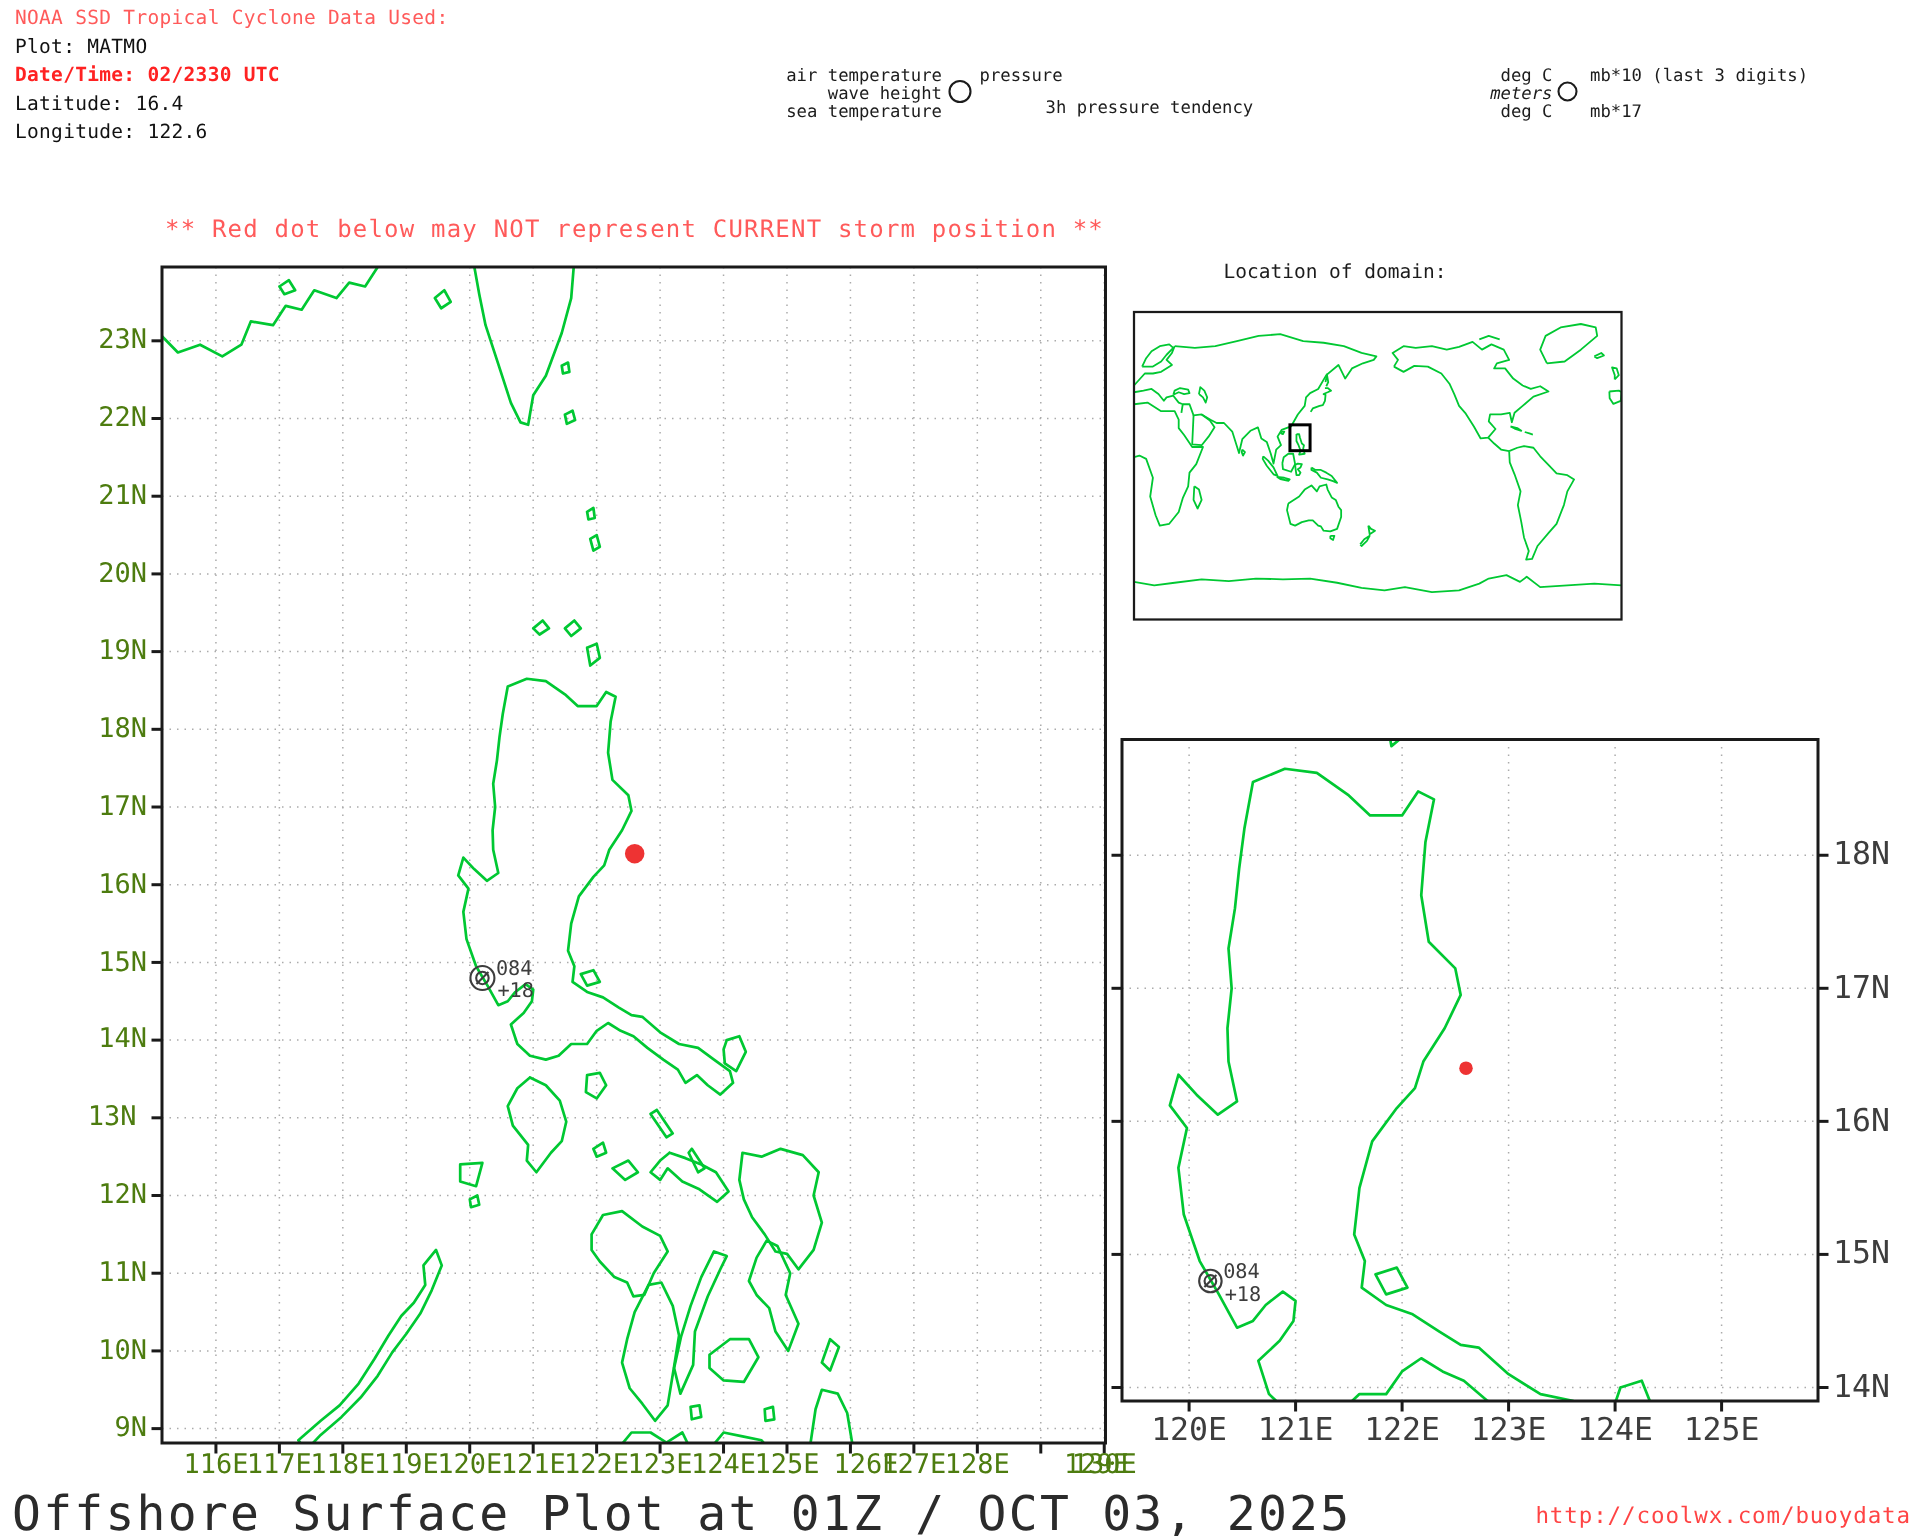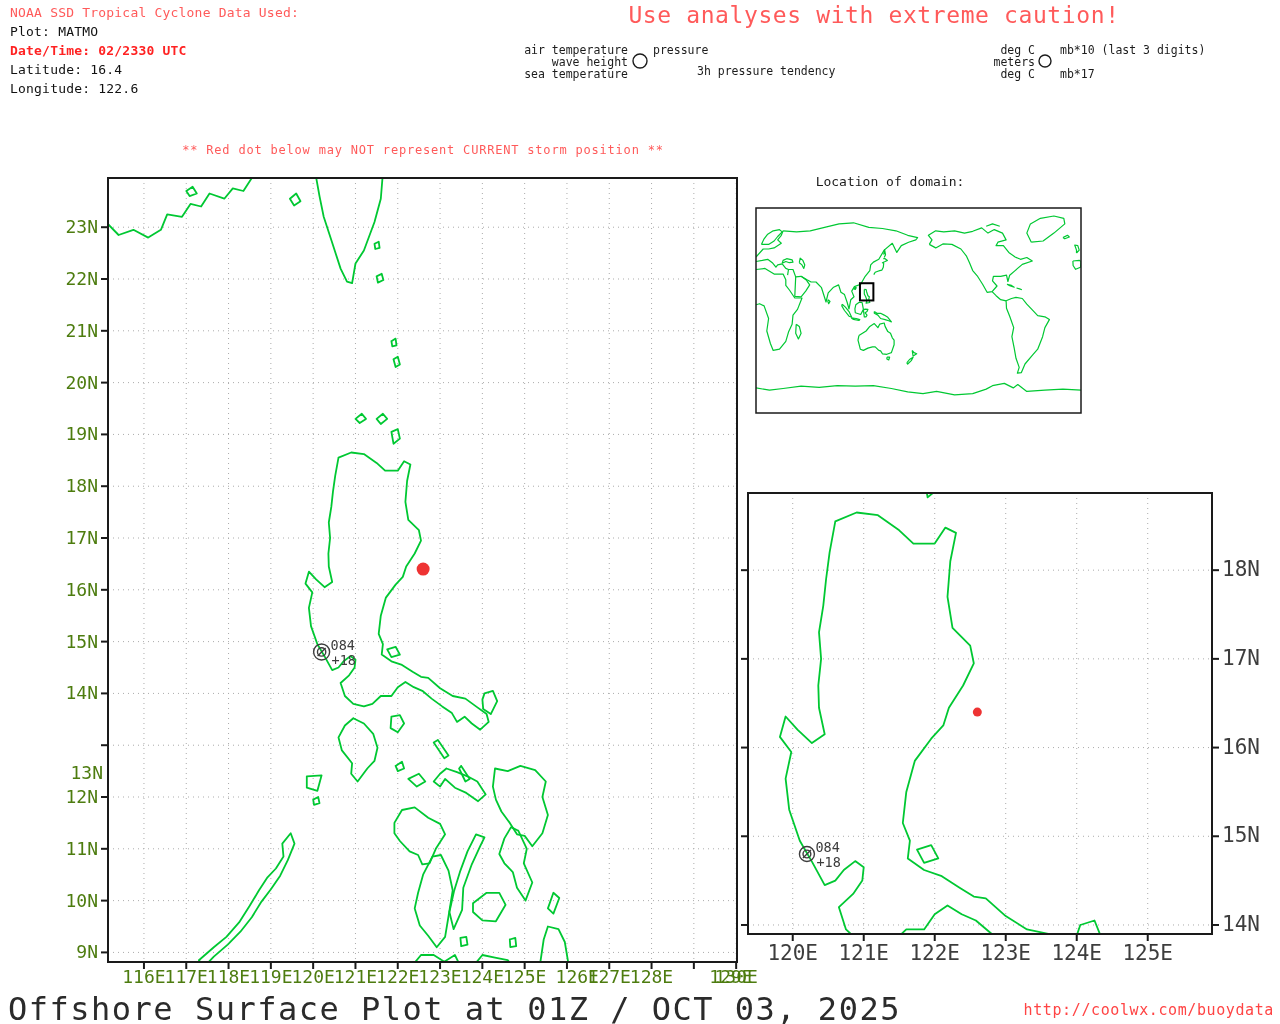--- a/index.html
+++ b/index.html
@@ -41,7 +41,6 @@
   <div class="abs hdr" style="left:10px;top:62px;">Latitude: 16.4</div>
   <div class="abs hdr" style="left:10px;top:81px;">Longitude: 122.6</div>
 
-  <div class="abs caution alert" style="left:574px;top:2px;width:600px;">Use analyses with extreme caution!</div>
 
   <div class="abs legend tr" style="left:448px;top:43px;width:180px;">air temperature</div>
   <div class="abs legend tr" style="left:448px;top:55px;width:180px;">wave height</div>

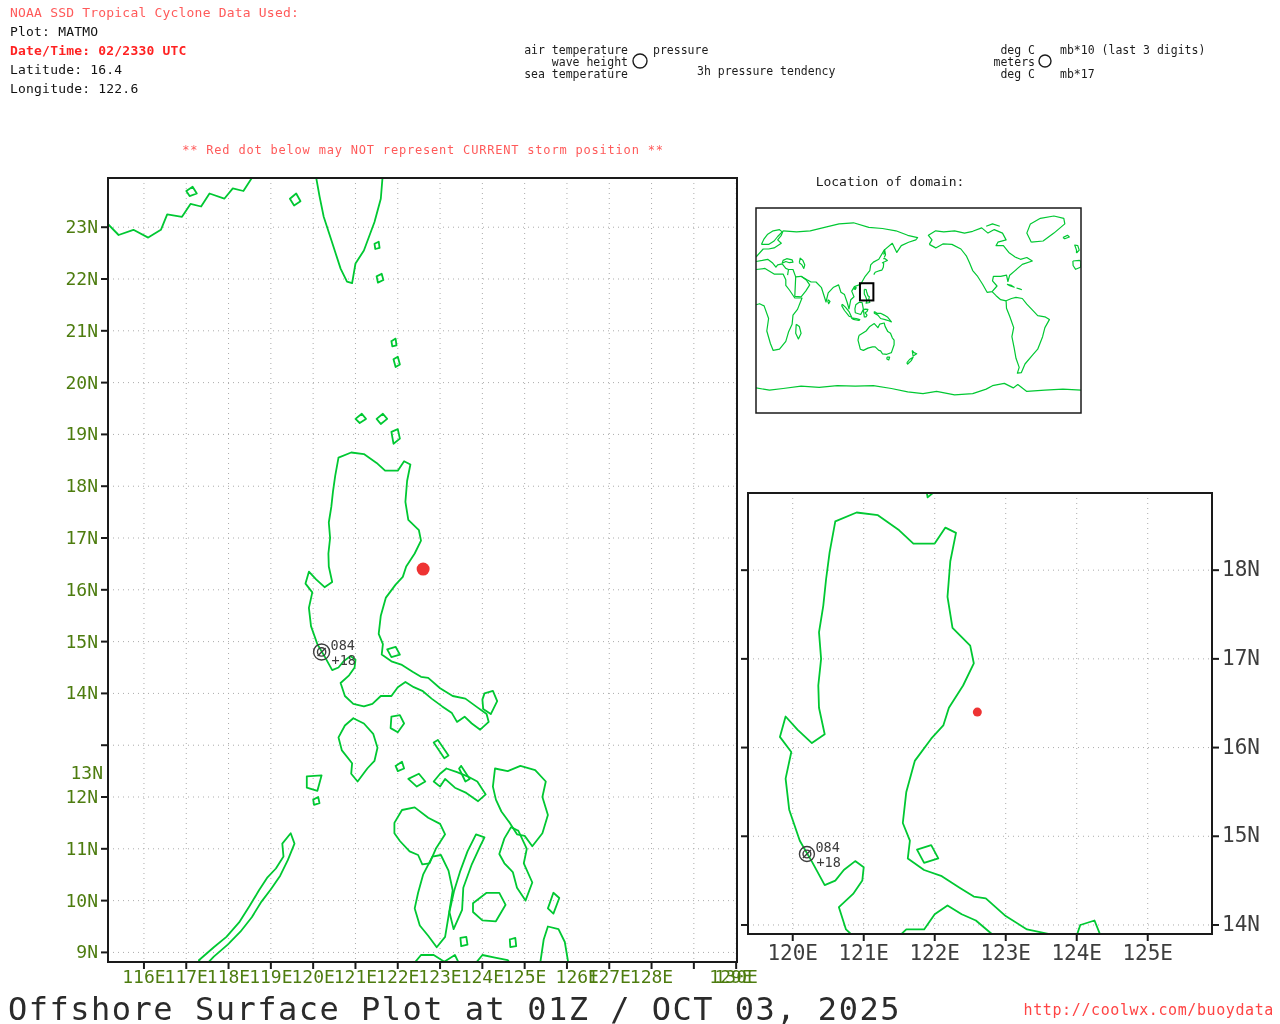--- a/index.html
+++ b/index.html
@@ -52,7 +52,7 @@
   <div class="abs legend" style="left:653px;top:64px;margin-left:44px;">3h pressure tendency</div>
 
   <div class="abs legend tr" style="left:905px;top:43px;width:130px;">deg C</div>
-  <div class="abs legend tr" style="left:905px;top:55px;width:130px;">meters</div>
+  <div class="abs legend tr" style="left:905px;top:55px;width:130px;font-style:italic;">meters</div>
   <div class="abs legend tr" style="left:905px;top:67px;width:130px;">deg C</div>
   <svg style="left:1037px;top:53px;" width="16" height="16">
     <circle cx="8" cy="8" r="6" class="legcirc"></circle>

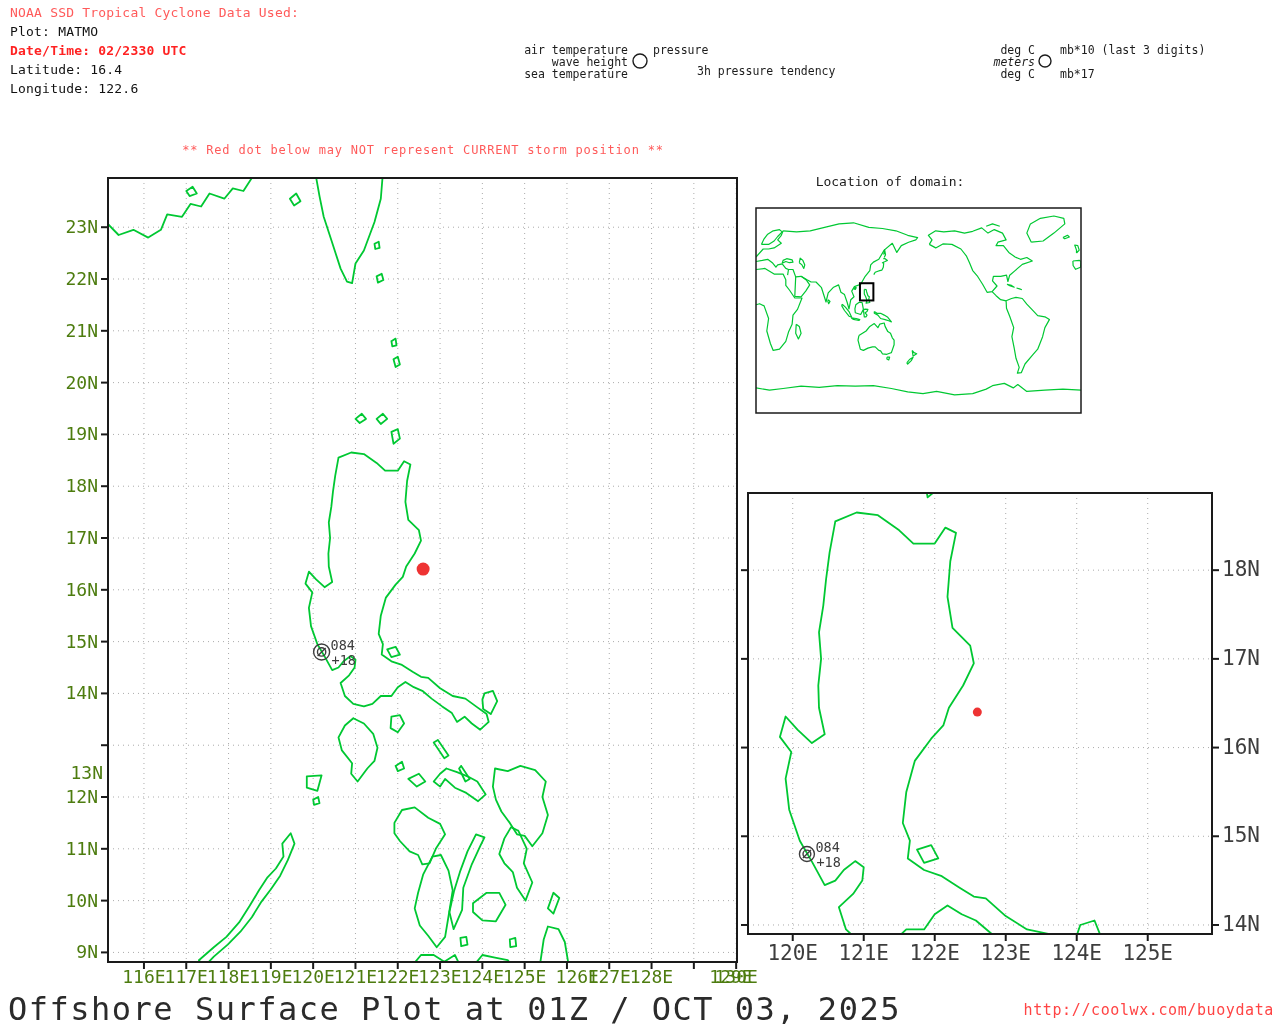--- a/index.html
+++ b/index.html
@@ -12,7 +12,7 @@
   .caution{font-size:23px;letter-spacing:.6px;text-align:center;}
   .legend{font-size:11.5px;color:#1c1c1c;}
   .tr{text-align:right;}
-  .warn{font-size:12px;letter-spacing:.8px;text-align:center;}
+  .warn{font-size:16px;letter-spacing:.8px;text-align:center;}
   .wtitle{font-size:13px;color:#1c1c1c;text-align:center;}
   .axis18{font-size:18px;color:#4d7c0f;}
   .axis21{font-size:21px;color:#3d3d3d;}

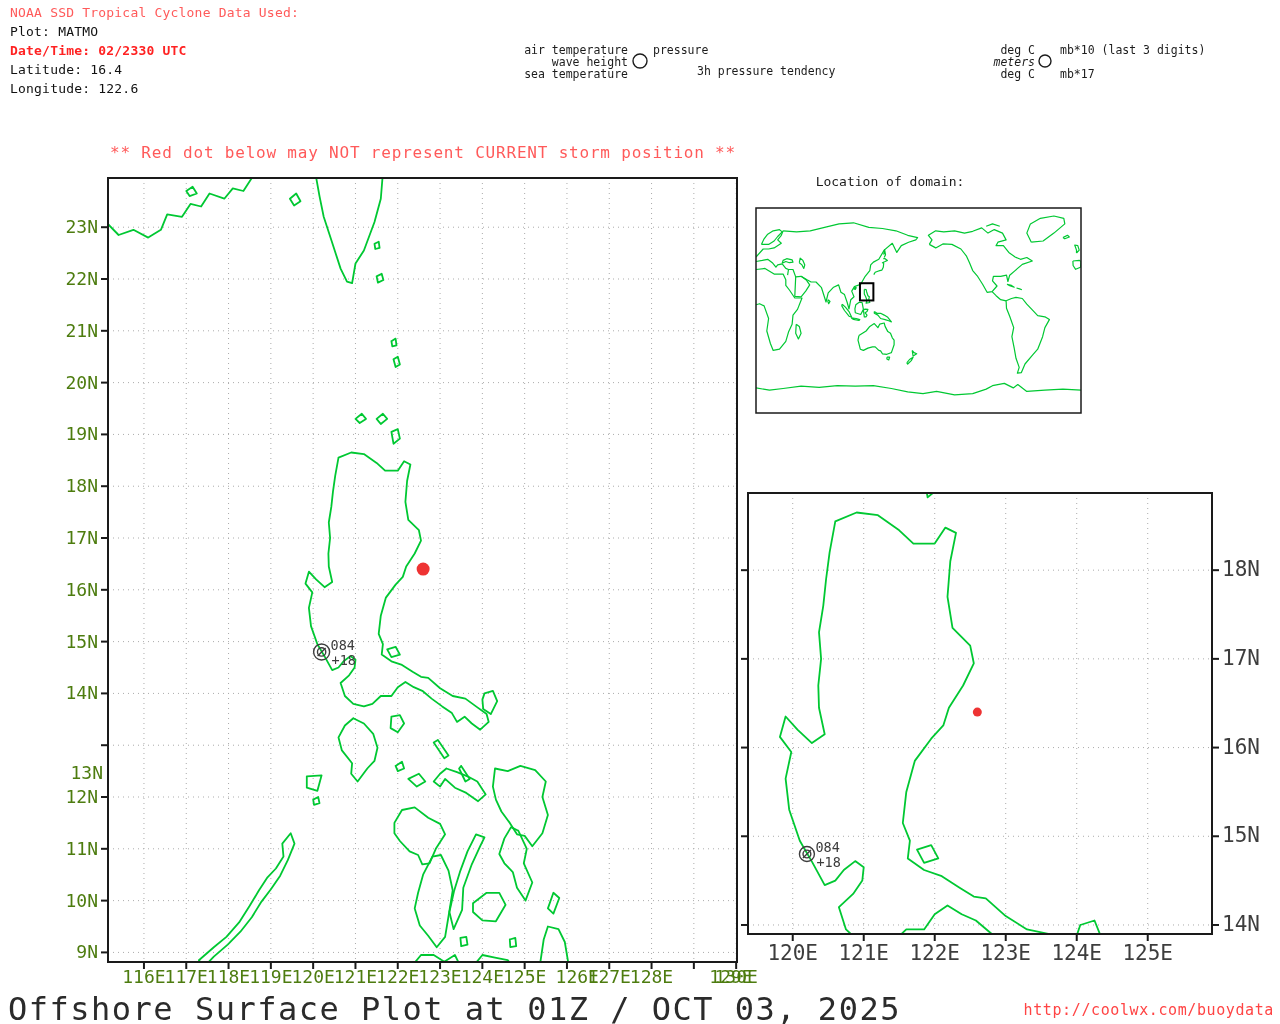--- a/index.html
+++ b/index.html
@@ -332,7 +332,7 @@
     <div class="abs axis18 tr" style="left:43px;top:578.81px;width:55px;">16N</div>
     <div class="abs axis18 tr" style="left:43px;top:630.6099999999999px;width:55px;">15N</div>
     <div class="abs axis18 tr" style="left:43px;top:682.41px;width:55px;">14N</div>
-    <div class="abs axis18 tr" style="left:48px;top:734.2099999999999px;width:55px;margin-top:28px;">13N</div>
+    <div class="abs axis18 tr" style="left:36px;top:734.2099999999999px;width:55px;">13N</div>
     <div class="abs axis18 tr" style="left:43px;top:786.0099999999999px;width:55px;">12N</div>
     <div class="abs axis18 tr" style="left:43px;top:837.81px;width:55px;">11N</div>
     <div class="abs axis18 tr" style="left:43px;top:889.6099999999999px;width:55px;">10N</div>

